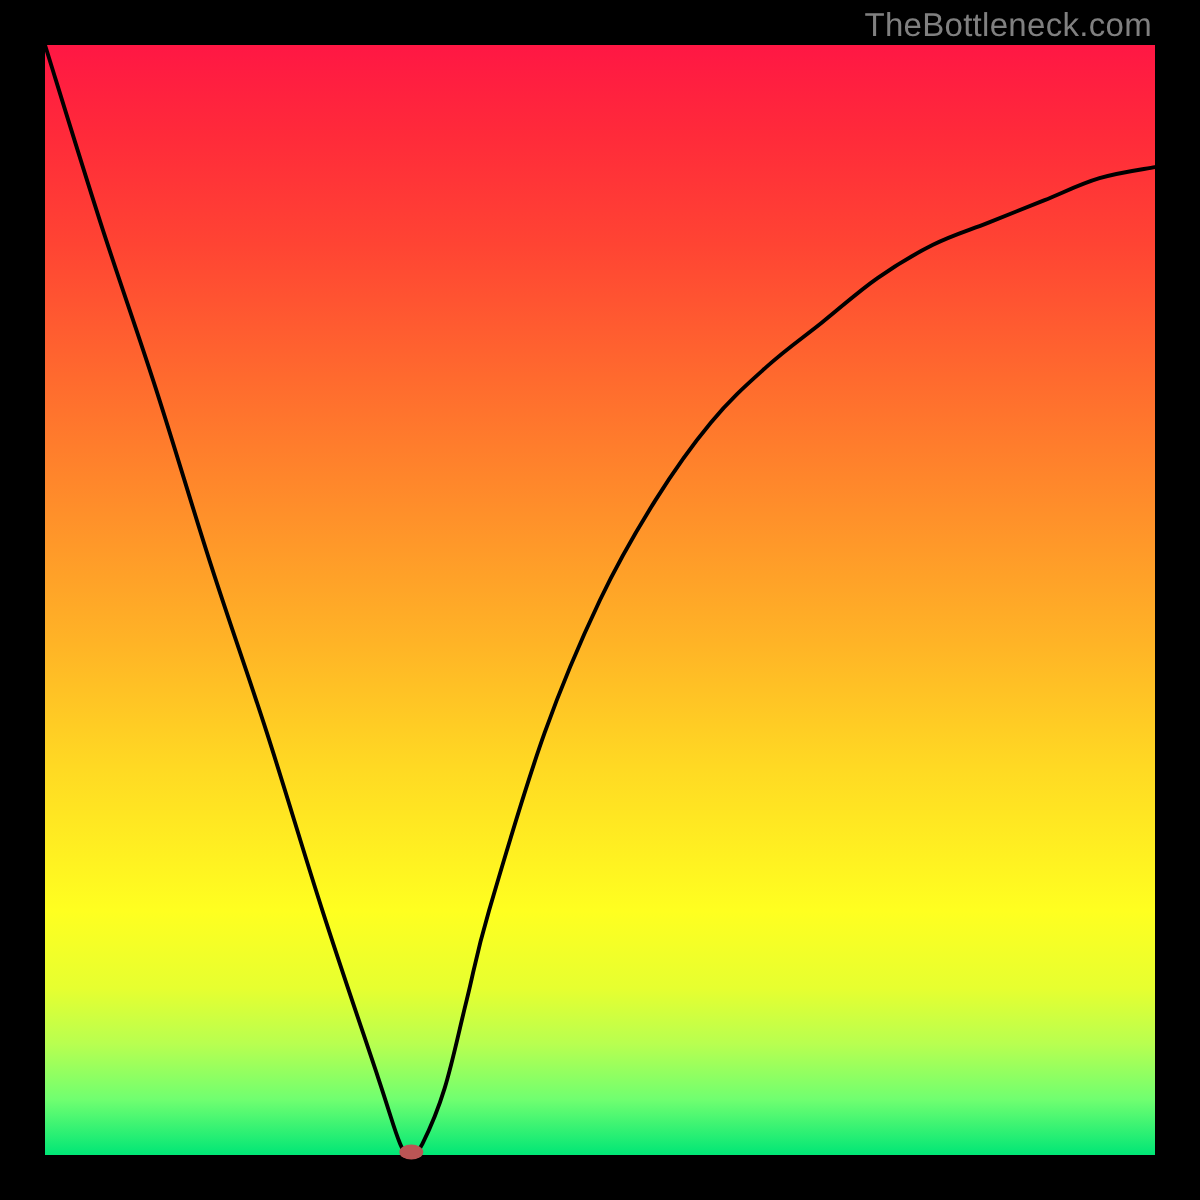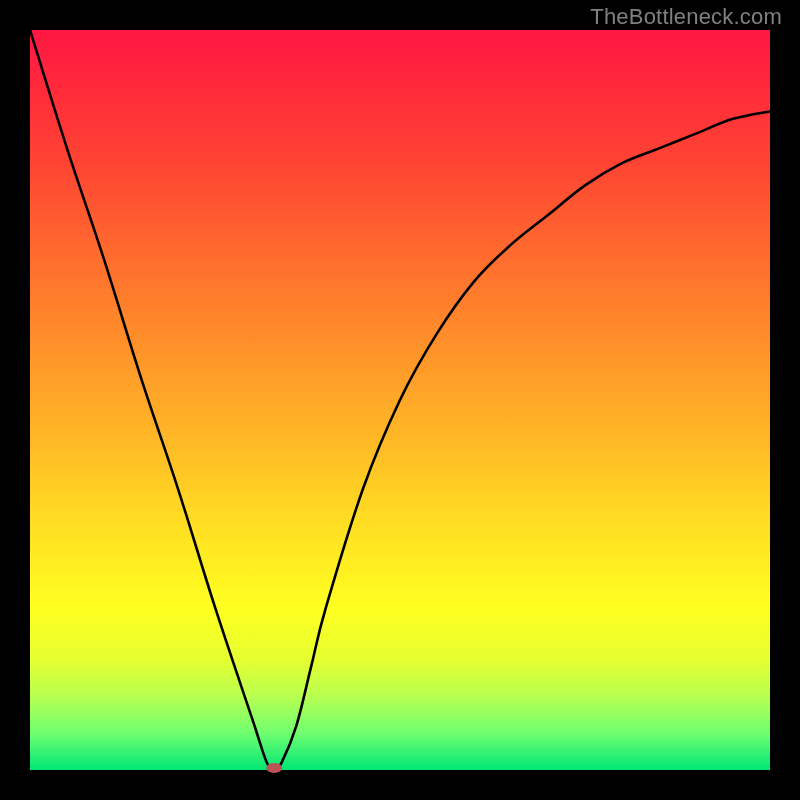--- a/index.html
+++ b/index.html
@@ -42,7 +42,7 @@
   .watermark {
     position: absolute;
     top: 4px;
-    right: 18px;
+    right: 32px;
     color: #808080;
     font-size: 22px;
     font-weight: 500;

